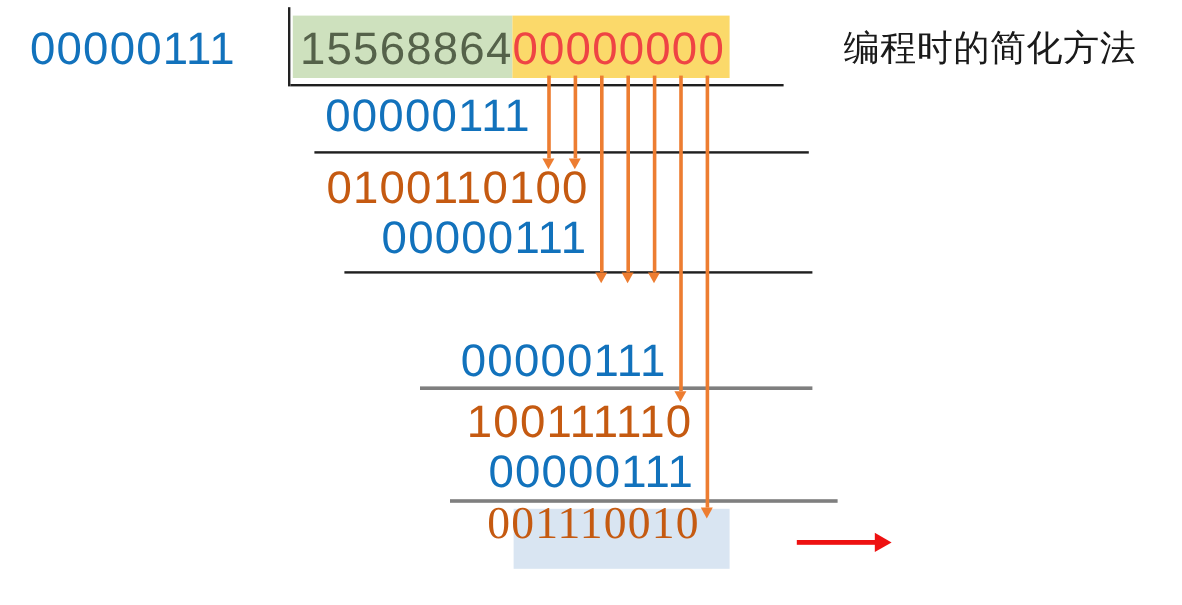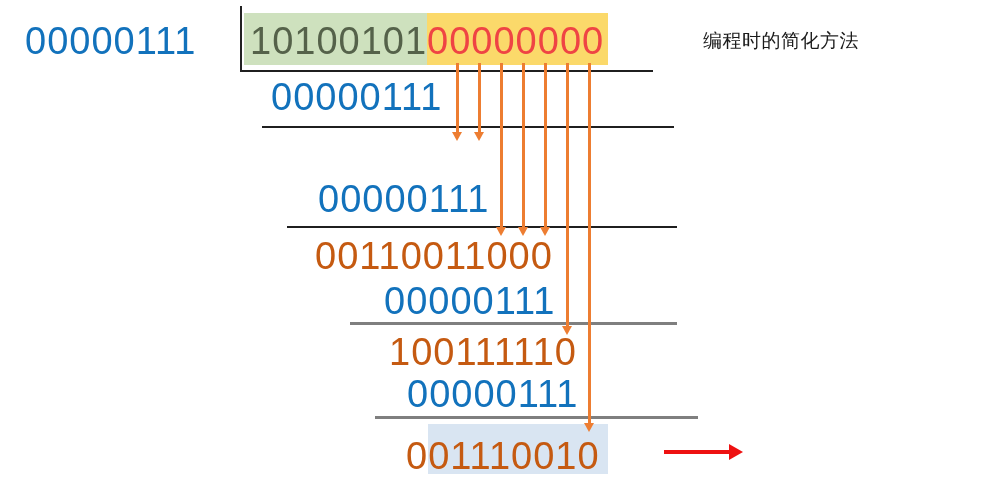--- a/index.html
+++ b/index.html
@@ -61,7 +61,7 @@
   <div class="hl hl-green" style="left:244px;top:13px;width:183px;height:52px;"></div>
   <div class="hl hl-yellow" style="left:427px;top:13px;width:181px;height:52px;"></div>
 
-  <div class="bin" style="left:250px;top:18px;"><span class="greenbits">10100101</span><span class="olivebits">00000000</span></div>
+  <div class="bin" style="left:250px;top:18px;"><span class="greenbits">15568864</span><span class="olivebits">00000000</span></div>
 
   <div class="hline black" style="left:242px;top:70px;width:411px;height:2px;"></div>
 

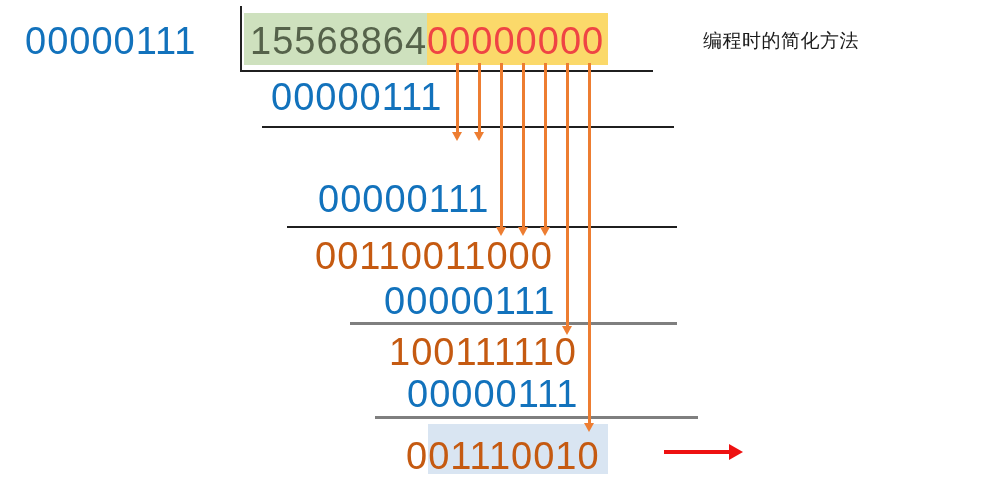--- a/index.html
+++ b/index.html
@@ -45,7 +45,7 @@
   }
   .cn-title{
     position:absolute;
-    font-size:19px;line-height:28px;letter-spacing:0.5px;
+    font-size:30px;line-height:28px;letter-spacing:0.5px;
     color:#1a1a1a;
   }
 </style>

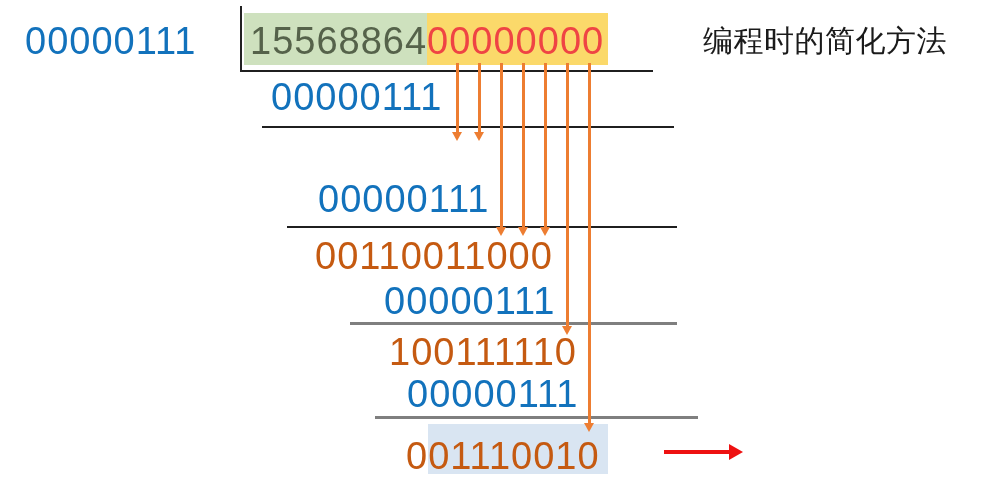--- a/index.html
+++ b/index.html
@@ -69,6 +69,7 @@
 
   <div class="hline black" style="left:262px;top:126px;width:412px;height:1.5px;"></div>
 
+  <div class="bin orange" style="left:272px;top:134px;">0100110100</div>
 
   <div class="bin blue" style="left:318px;top:176px;">00000111</div>
 

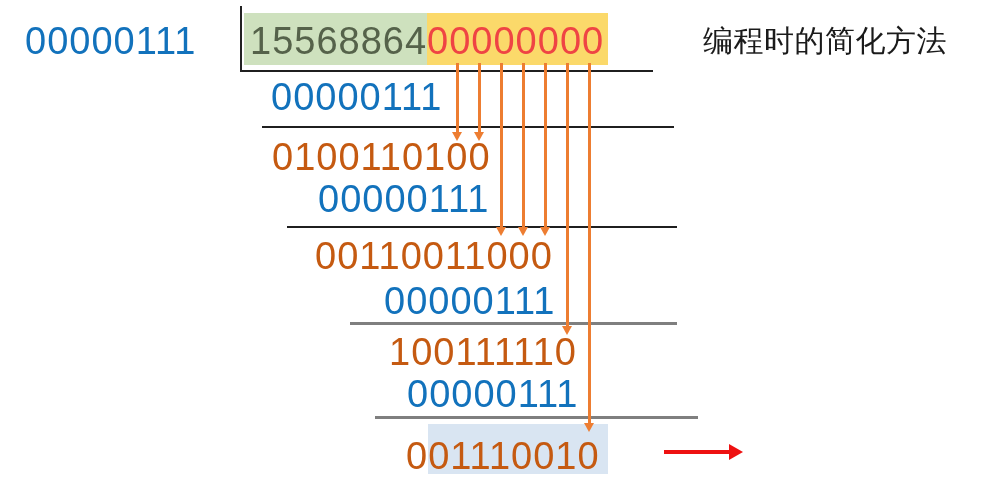--- a/index.html
+++ b/index.html
@@ -75,7 +75,6 @@
 
   <div class="hline black" style="left:287px;top:226px;width:390px;height:1.5px;"></div>
 
-  <div class="bin orange" style="left:315px;top:233px;">00110011000</div>
 
   <div class="bin blue" style="left:384px;top:278px;">00000111</div>
 

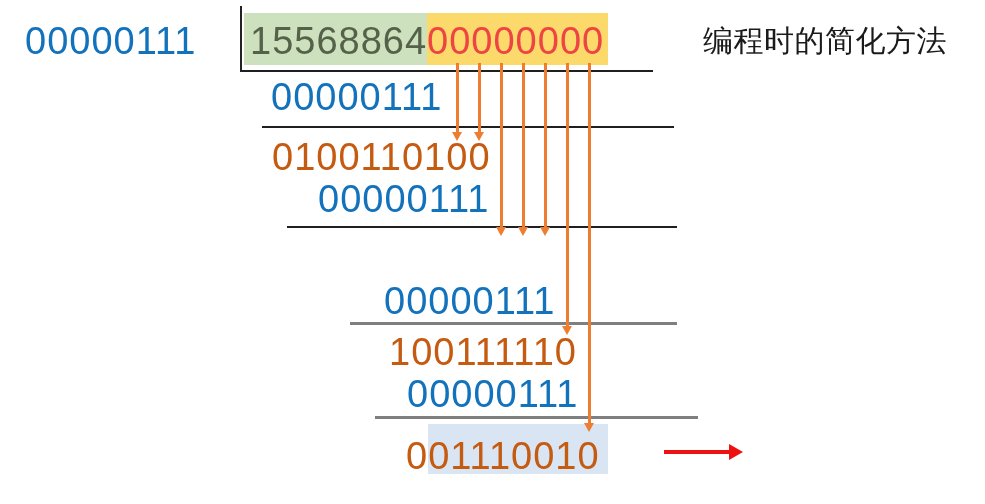--- a/index.html
+++ b/index.html
@@ -87,7 +87,7 @@
   <div class="hline gray" style="left:375px;top:416px;width:323px;height:2.5px;"></div>
 
   <div class="hl hl-result" style="left:428px;top:424px;width:180px;height:50px;"></div>
-  <div class="bin orange" style="left:406px;top:433px;"><span>0</span><span>01110010</span></div>
+  <div class="bin orange" style="left:406px;top:413px;font-family:Liberation Serif, serif;"><span>0</span><span>01110010</span></div>
 
   <div class="varrow" style="left:456px;top:63px;height:69px;"></div>
   <div class="varrow" style="left:478px;top:63px;height:69px;"></div>

